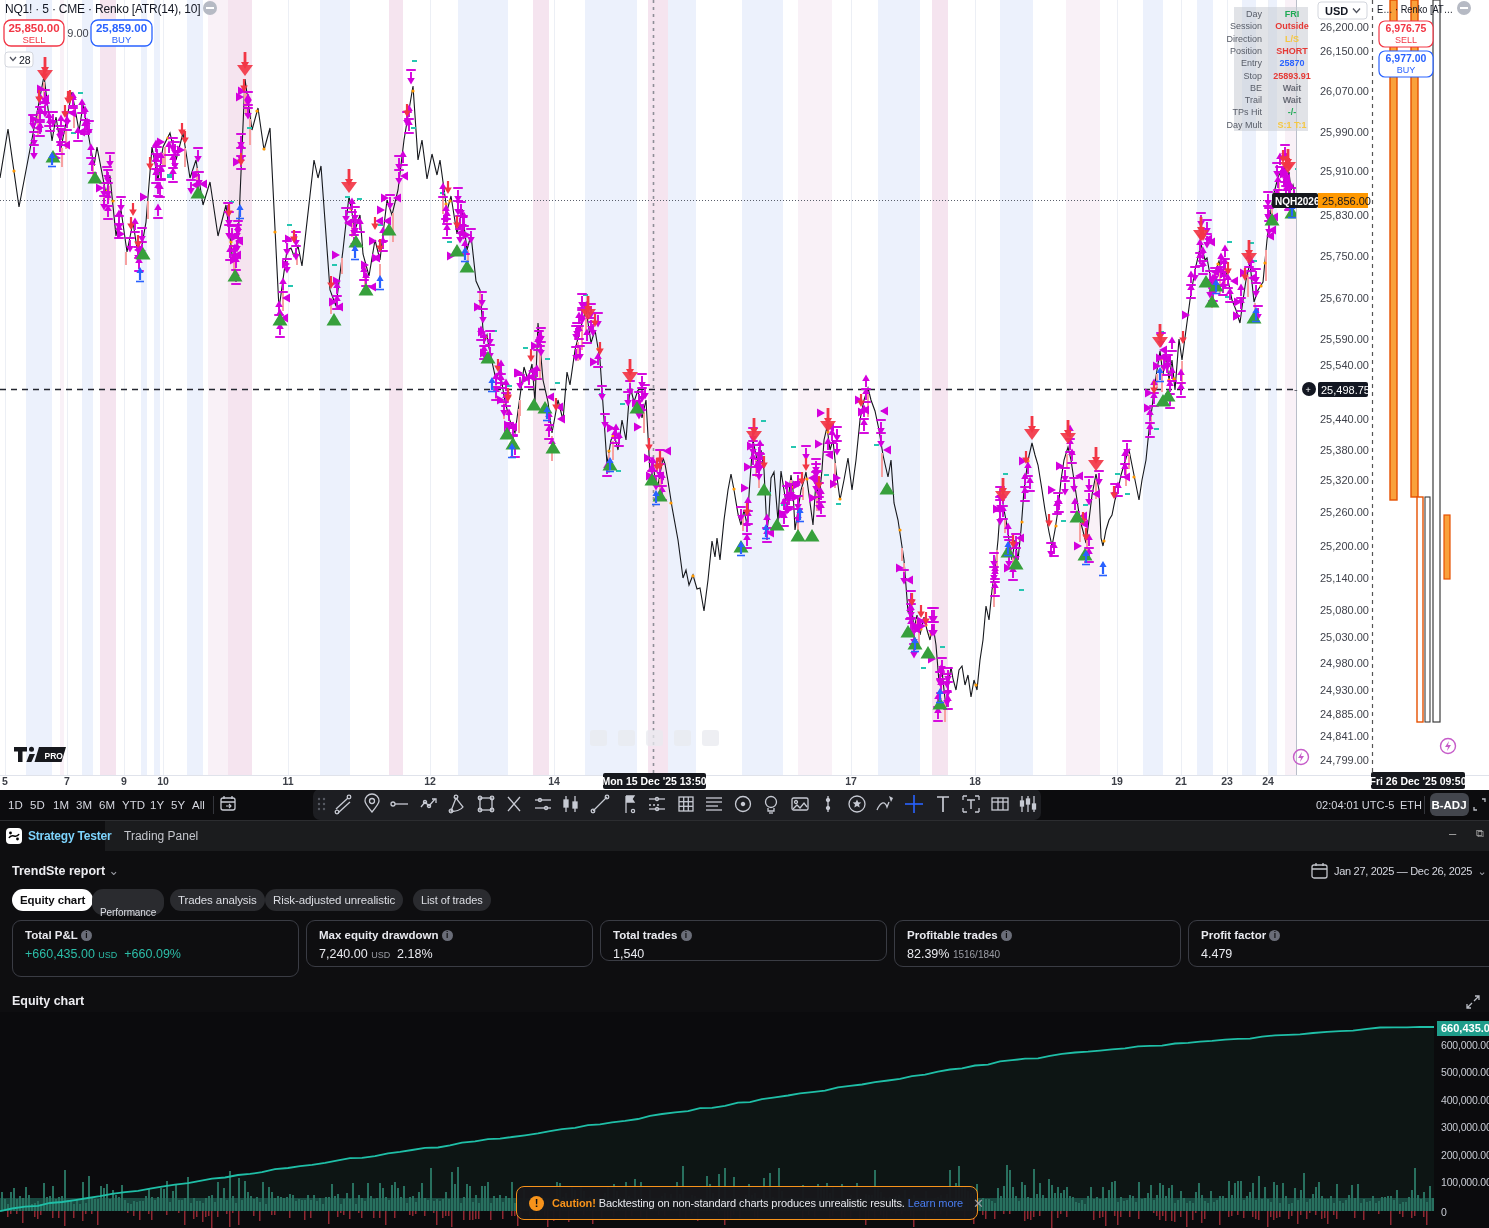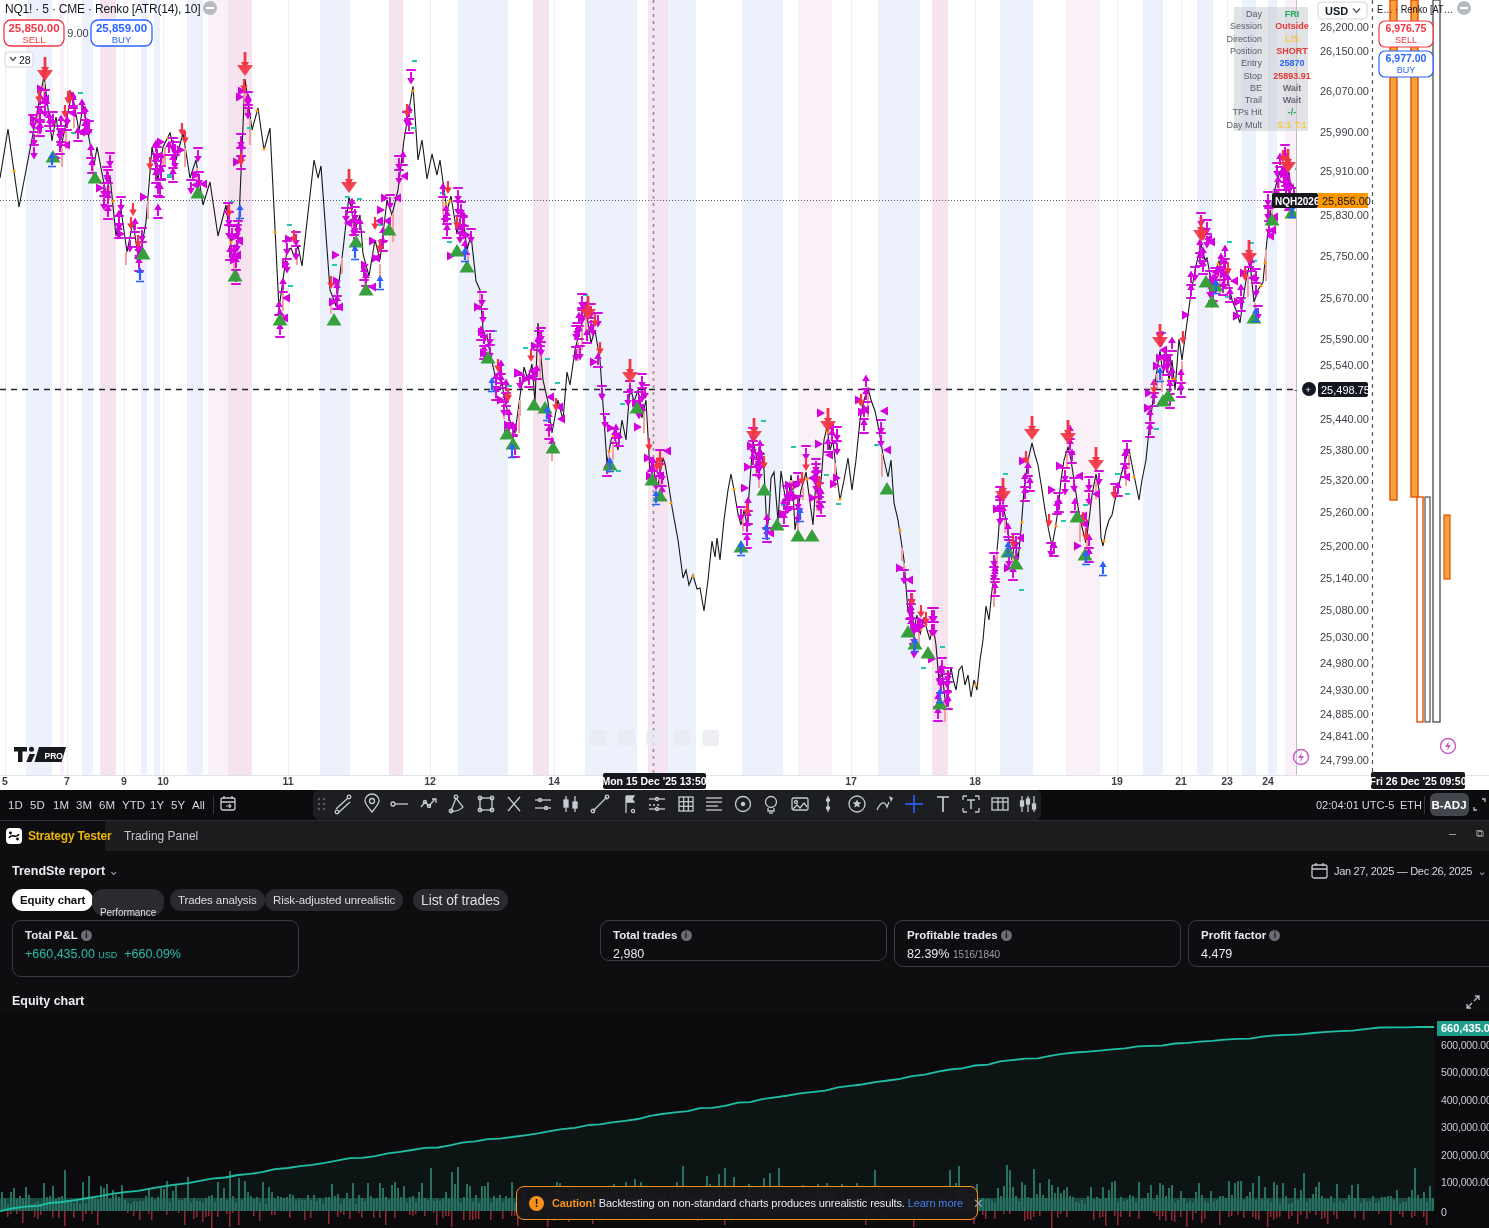--- a/index.html
+++ b/index.html
@@ -3007,7 +3007,7 @@
         <circle cx="4.5" cy="5" r="1.4" fill="#000"></circle>
         <circle cx="11.5" cy="11" r="1.4" fill="#000"></circle>
       </svg>
-<span style="position:absolute;left:28px;top:8px;font-size:12px;font-weight:bold;color:#eab308;letter-spacing:-0.2px">Strategy Tester</span>
+<span style="position:absolute;left:28px;top:8px;font-size:12px;font-weight:bold;color:#7dd3fc;letter-spacing:-0.2px">Strategy Tester</span>
 <span style="position:absolute;left:124px;top:8px;font-size:12px;color:#c4c6cc">Trading Panel</span>
 <span style="position:absolute;left:1449px;top:5px;font-size:13px;color:#aaa">–</span>
 <span style="position:absolute;left:1476px;top:6px;font-size:11px;color:#aaa">⧉</span>

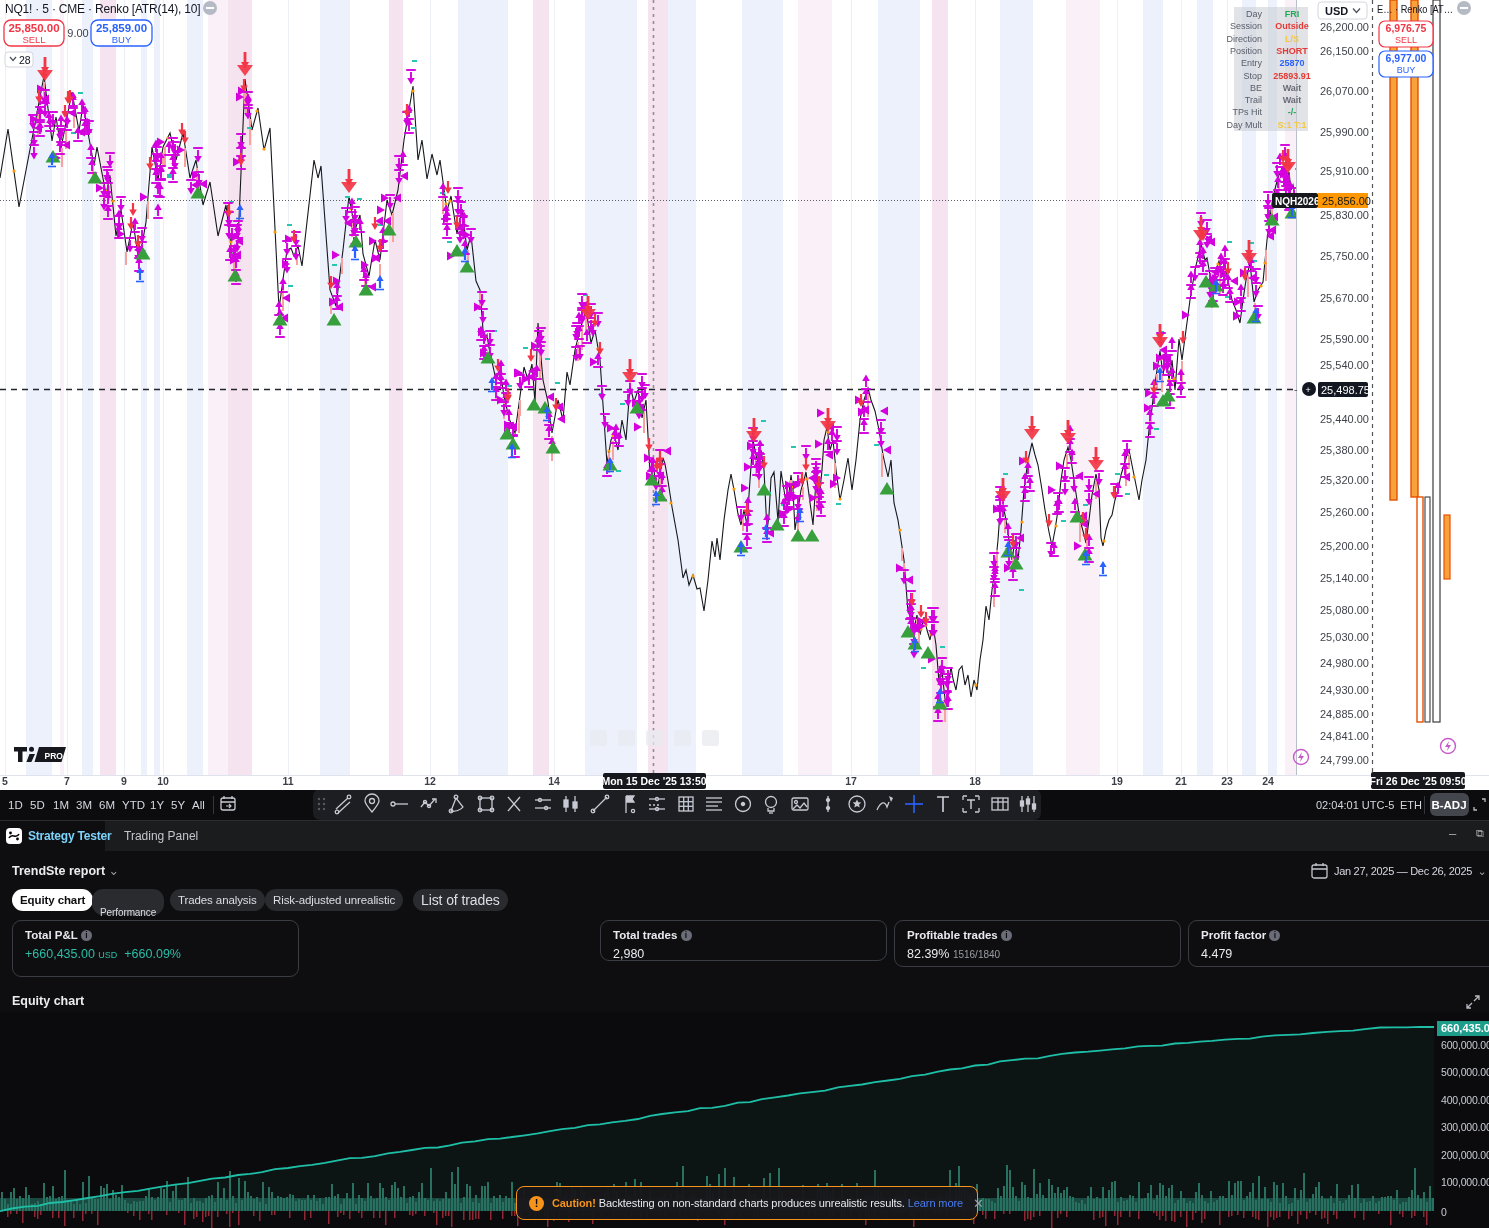--- a/index.html
+++ b/index.html
@@ -3023,7 +3023,7 @@
 <div style="position:absolute;left:92px;top:889px;height:22px;line-height:22px;padding:13px 8px;border-radius:11px;background:#2a2b2f;color:#dcdee4;font-size:10px;white-space:nowrap;letter-spacing:-0.1px">Performance</div>
 <div style="position:absolute;left:170px;top:889px;height:22px;line-height:22px;padding:0 8px;border-radius:11px;background:#2a2b2f;color:#dcdee4;font-size:11.5px;white-space:nowrap;letter-spacing:-0.1px">Trades analysis</div>
 <div style="position:absolute;left:265px;top:889px;height:22px;line-height:22px;padding:0 8px;border-radius:11px;background:#2a2b2f;color:#dcdee4;font-size:11.5px;white-space:nowrap;letter-spacing:-0.1px">Risk-adjusted unrealistic</div>
-<div style="position:absolute;left:413px;top:889px;height:22px;line-height:22px;padding:0 8px;border-radius:11px;background:#2a2b2f;color:#dcdee4;font-size:14px;white-space:nowrap;letter-spacing:-0.1px">List of trades</div>
+<div style="position:absolute;left:413px;top:889px;height:22px;line-height:22px;padding:0 8px;border-radius:11px;background:#2a2b2f;color:#dcdee4;font-size:11px;white-space:nowrap;letter-spacing:-0.1px">List of trades</div>
 <div style="position:absolute;left:12px;top:920px;width:287px;height:57px;border:1px solid #3a3c44;border-radius:9px;box-sizing:border-box">
 <div style="position:absolute;left:12px;top:8px;font-size:11.5px;font-weight:bold;color:#e8e9ee">Total P&amp;L <span style="display:inline-block;width:11px;height:11px;border-radius:6px;background:#6a6d78;color:#0e0e10;font-size:8.5px;line-height:11px;text-align:center;font-weight:bold;vertical-align:middle">i</span></div>
 <div style="position:absolute;left:12px;top:26px;font-size:12.5px"><span style="color:#2cbda8">+660,435.00 <span style="font-size:9px">USD</span>&nbsp; +660.09%</span></div>

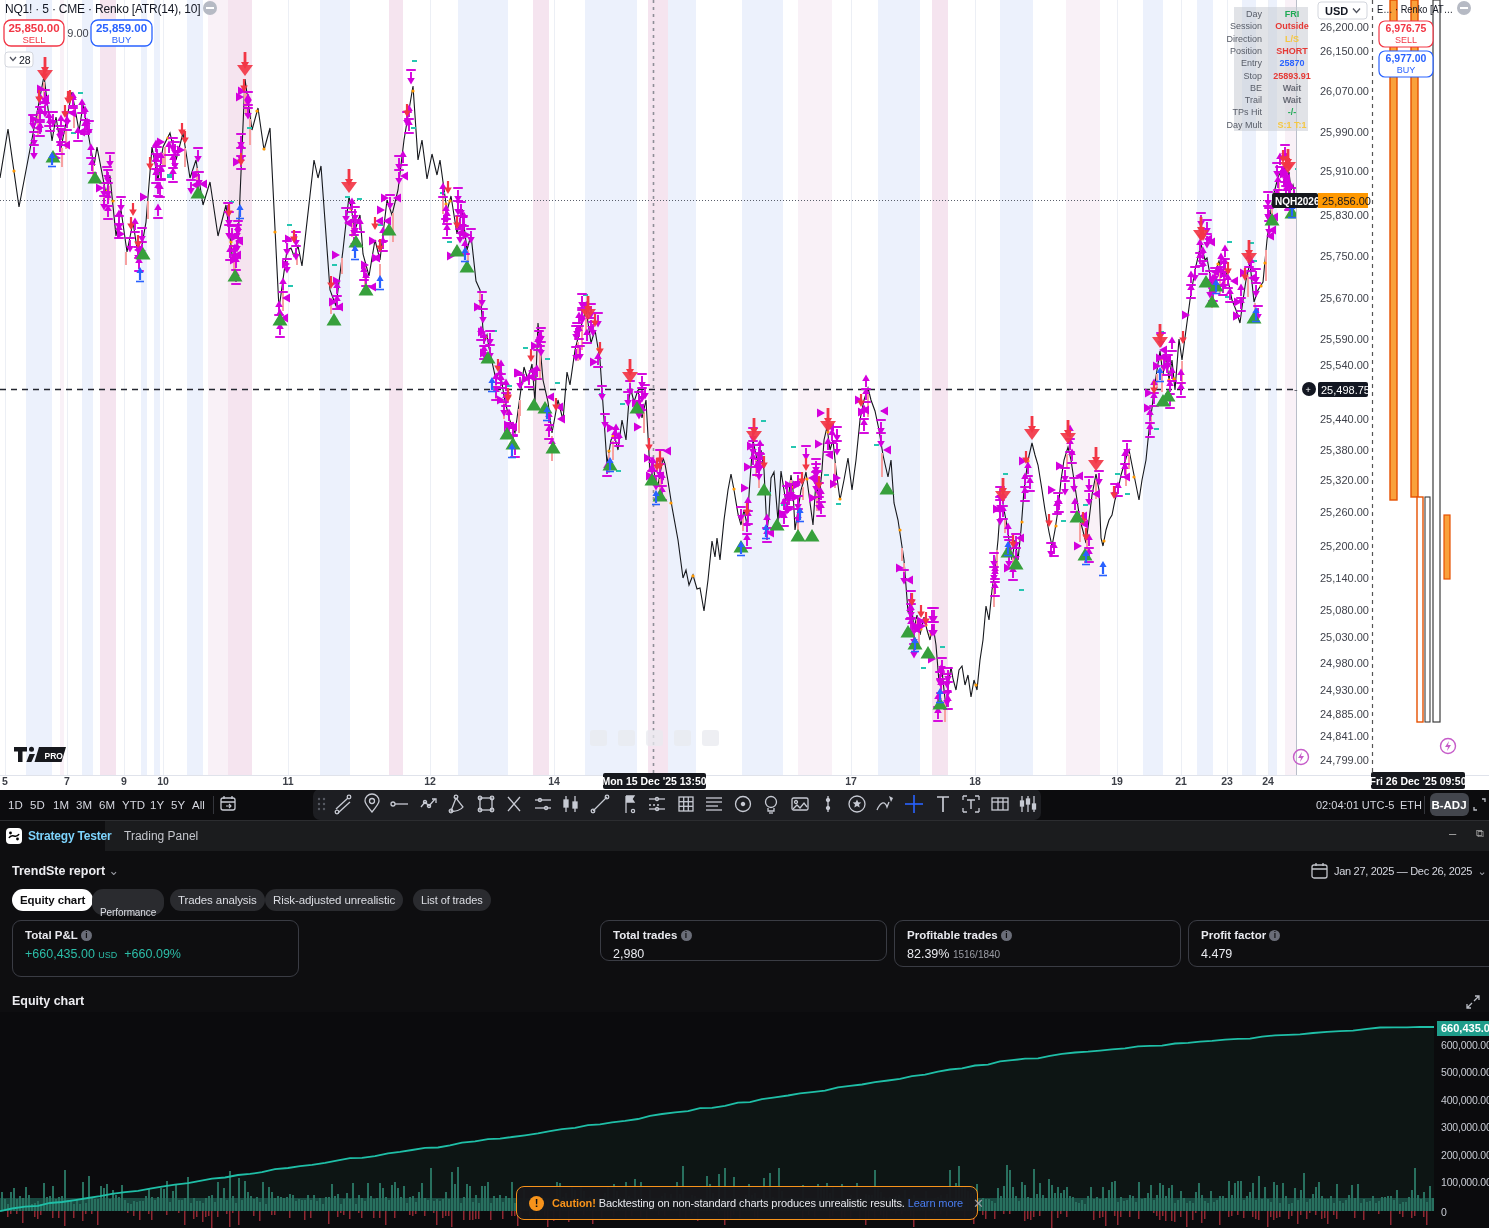--- a/index.html
+++ b/index.html
@@ -3027,6 +3027,10 @@
 <div style="position:absolute;left:12px;top:920px;width:287px;height:57px;border:1px solid #3a3c44;border-radius:9px;box-sizing:border-box">
 <div style="position:absolute;left:12px;top:8px;font-size:11.5px;font-weight:bold;color:#e8e9ee">Total P&amp;L <span style="display:inline-block;width:11px;height:11px;border-radius:6px;background:#6a6d78;color:#0e0e10;font-size:8.5px;line-height:11px;text-align:center;font-weight:bold;vertical-align:middle">i</span></div>
 <div style="position:absolute;left:12px;top:26px;font-size:12.5px"><span style="color:#2cbda8">+660,435.00 <span style="font-size:9px">USD</span>&nbsp; +660.09%</span></div>
+    </div>
+<div style="position:absolute;left:306px;top:920px;width:287px;height:47px;border:1px solid #3a3c44;border-radius:9px;box-sizing:border-box">
+<div style="position:absolute;left:12px;top:8px;font-size:11.5px;font-weight:bold;color:#e8e9ee">Max equity drawdown <span style="display:inline-block;width:11px;height:11px;border-radius:6px;background:#6a6d78;color:#0e0e10;font-size:8.5px;line-height:11px;text-align:center;font-weight:bold;vertical-align:middle">i</span></div>
+<div style="position:absolute;left:12px;top:26px;font-size:12.5px"><span style="color:#e8e9ee">7,240.00 <span style="font-size:9px;color:#9b9da5">USD</span>&nbsp; 2.18%</span></div>
     </div>
 <div style="position:absolute;left:600px;top:920px;width:287px;height:41px;border:1px solid #3a3c44;border-radius:9px;box-sizing:border-box">
 <div style="position:absolute;left:12px;top:8px;font-size:11.5px;font-weight:bold;color:#e8e9ee">Total trades <span style="display:inline-block;width:11px;height:11px;border-radius:6px;background:#6a6d78;color:#0e0e10;font-size:8.5px;line-height:11px;text-align:center;font-weight:bold;vertical-align:middle">i</span></div>

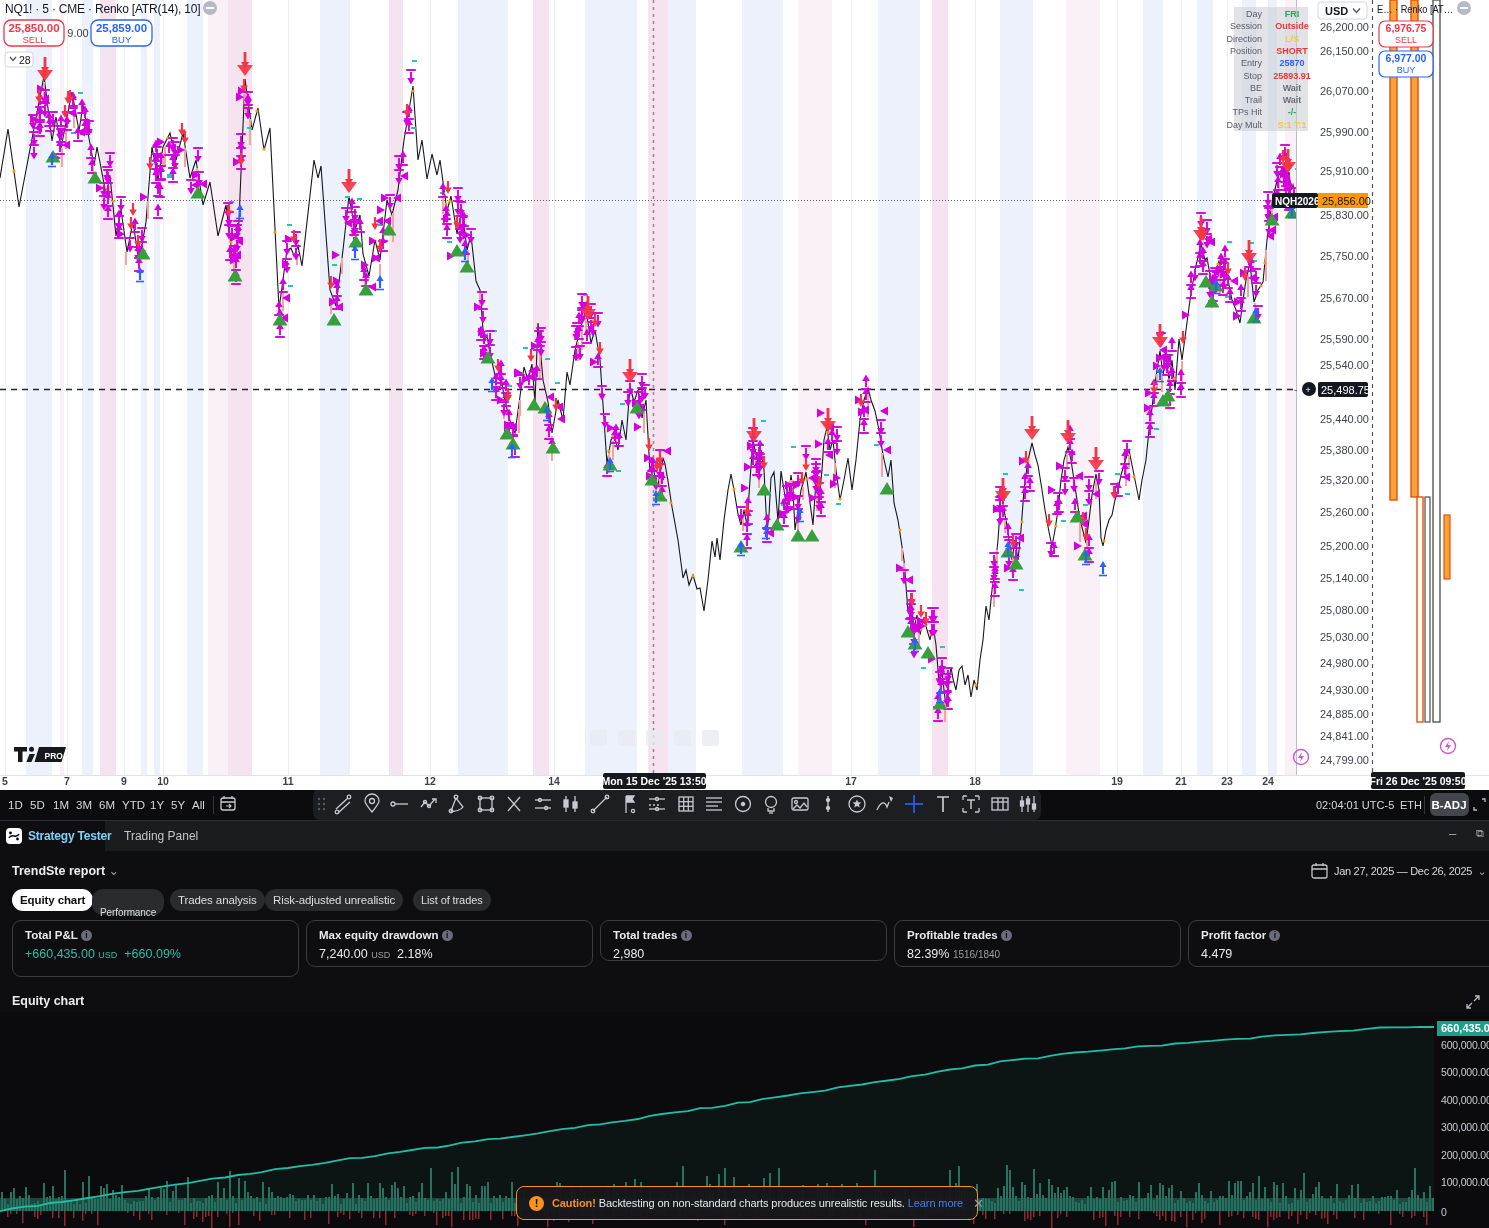--- a/index.html
+++ b/index.html
@@ -3034,7 +3034,7 @@
     </div>
 <div style="position:absolute;left:600px;top:920px;width:287px;height:41px;border:1px solid #3a3c44;border-radius:9px;box-sizing:border-box">
 <div style="position:absolute;left:12px;top:8px;font-size:11.5px;font-weight:bold;color:#e8e9ee">Total trades <span style="display:inline-block;width:11px;height:11px;border-radius:6px;background:#6a6d78;color:#0e0e10;font-size:8.5px;line-height:11px;text-align:center;font-weight:bold;vertical-align:middle">i</span></div>
-<div style="position:absolute;left:12px;top:26px;font-size:12.5px"><span style="color:#e8e9ee">2,980</span></div>
+<div style="position:absolute;left:12px;top:26px;font-size:12.5px"><span style="color:#e8e9ee">1,540</span></div>
     </div>
 <div style="position:absolute;left:894px;top:920px;width:287px;height:47px;border:1px solid #3a3c44;border-radius:9px;box-sizing:border-box">
 <div style="position:absolute;left:12px;top:8px;font-size:11.5px;font-weight:bold;color:#e8e9ee">Profitable trades <span style="display:inline-block;width:11px;height:11px;border-radius:6px;background:#6a6d78;color:#0e0e10;font-size:8.5px;line-height:11px;text-align:center;font-weight:bold;vertical-align:middle">i</span></div>

